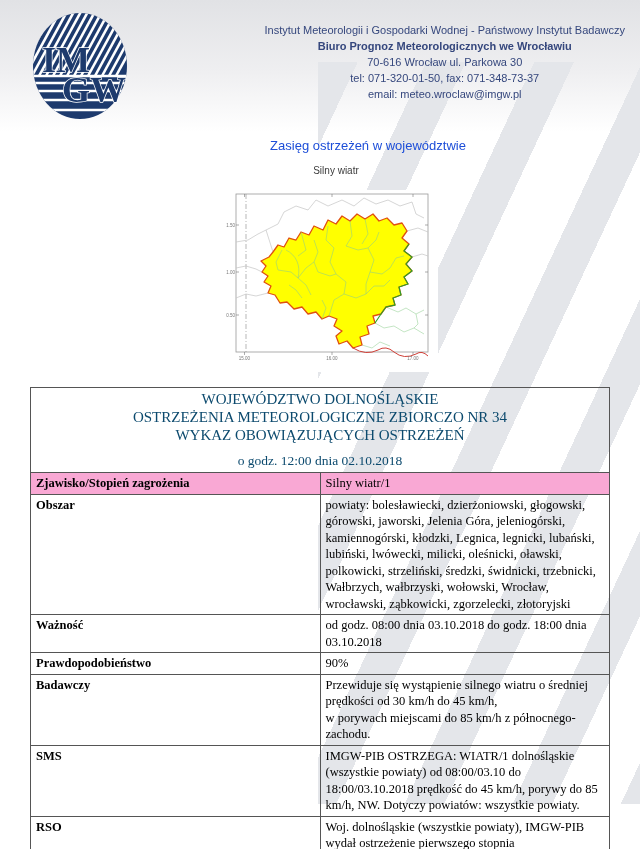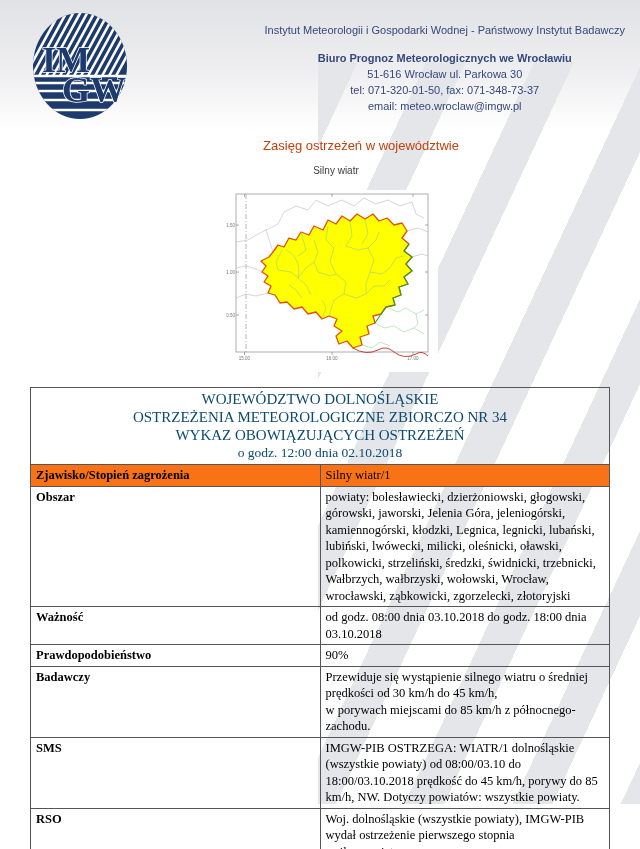--- a/index.html
+++ b/index.html
@@ -15,7 +15,7 @@
   .logo{position:absolute;left:30px;top:10px;width:100px;height:112px;}
   .header-text{position:absolute;right:15px;top:22px;text-align:center;
     font-family:"Liberation Sans", sans-serif;font-size:11px;line-height:16px;color:#35477d;}
-  .header-text .b{font-weight:bold;margin-top:12px;}
+  .header-text .b{font-weight:bold;}
 
   
   .map-caption{position:absolute;left:231px;top:138px;width:260px;text-align:center;

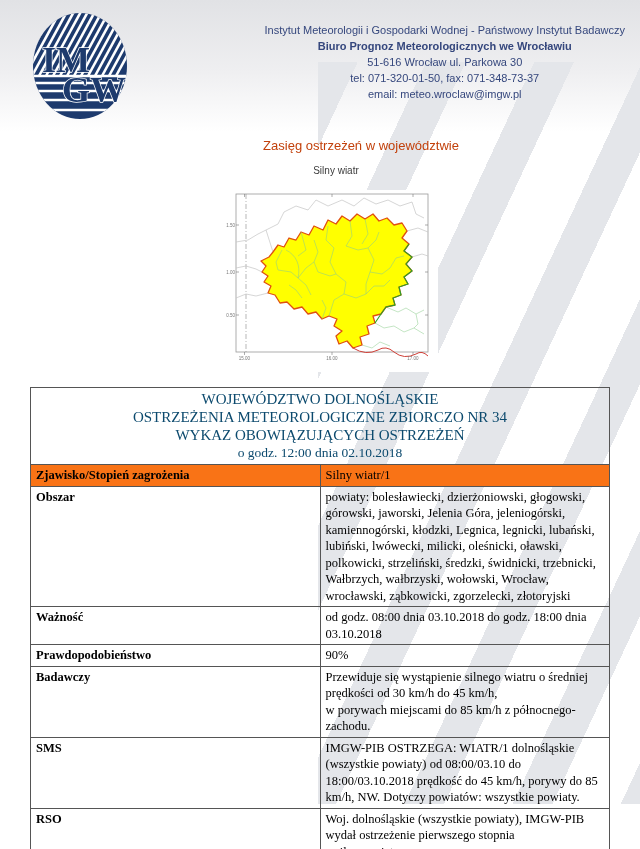--- a/index.html
+++ b/index.html
@@ -84,7 +84,7 @@
   <div class="header-text">
     <div>Instytut Meteorologii i Gospodarki Wodnej - Państwowy Instytut Badawczy</div>
     <div class="b">Biuro Prognoz Meteorologicznych we Wrocławiu</div>
-    <div>51-616 Wrocław ul. Parkowa 30</div>
+    <div>70-616 Wrocław ul. Parkowa 30</div>
     <div>tel: 071-320-01-50, fax: 071-348-73-37</div>
     <div>email: meteo.wroclaw@imgw.pl</div>
   </div>

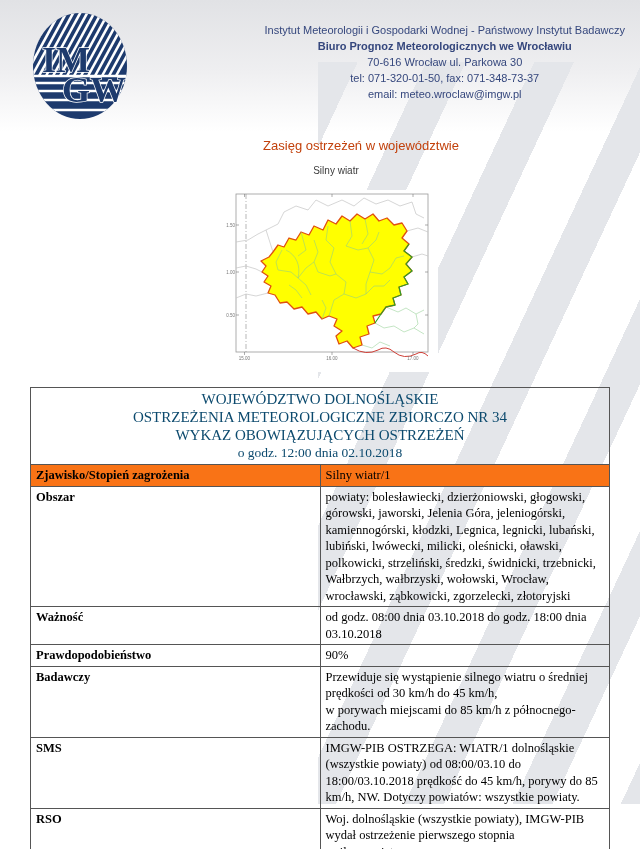--- a/index.html
+++ b/index.html
@@ -18,8 +18,8 @@
   .header-text .b{font-weight:bold;}
 
   
-  .map-caption{position:absolute;left:231px;top:138px;width:260px;text-align:center;
-    font-family:"Liberation Sans", sans-serif;font-size:13px;color:#c2410c;}
+  .map-caption{position:absolute;left:238px;top:138px;width:260px;text-align:center;
+    font-family:"Liberation Sans", sans-serif;font-size:13px;color:#1d4ed8;}
   .map-title{position:absolute;left:236px;top:165px;width:200px;text-align:center;
     font-family:"Liberation Sans", sans-serif;font-size:10px;line-height:12px;color:#3c3c3c;}
   .map-svg{position:absolute;left:226px;top:190px;background:#ffffff;}

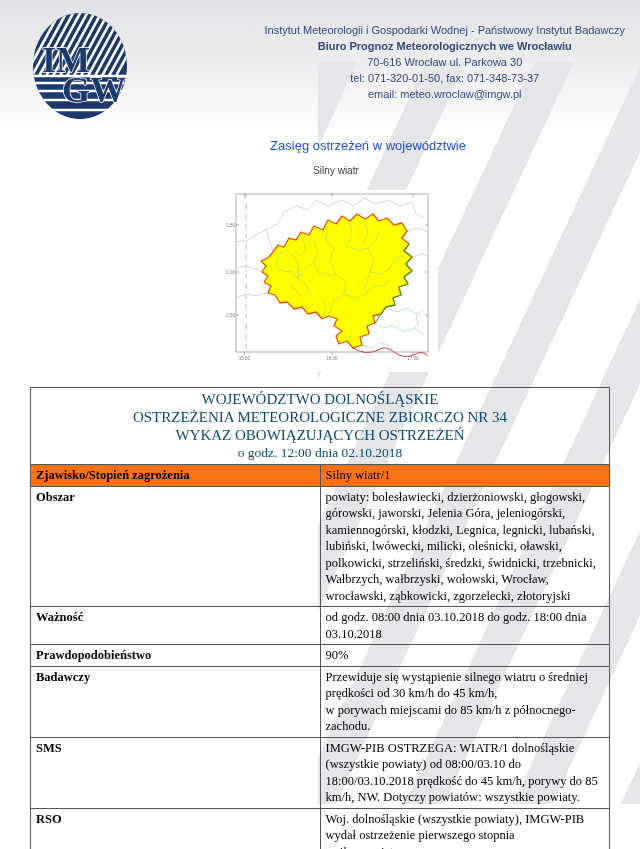--- a/index.html
+++ b/index.html
@@ -31,7 +31,7 @@
   table.warn td{border:1px solid #555;vertical-align:top;padding:2px 5px;}
   td.ttl{text-align:center;border:1px solid #555;padding:4px 2px 6px 2px;}
   .ttl-line{color:#0c4a6e;font-weight:normal;font-size:15px;line-height:18px;}
-  .ttl-line.small{font-size:13.5px;}
+  .ttl-line.small{font-size:13.5px;margin-top:8px;}
   td.lbl{width:132px;font-weight:bold;white-space:pre-line;}
   td.val{white-space:pre-line;}
   tr.yellow td{background:#f97316;margin-top:28px;}

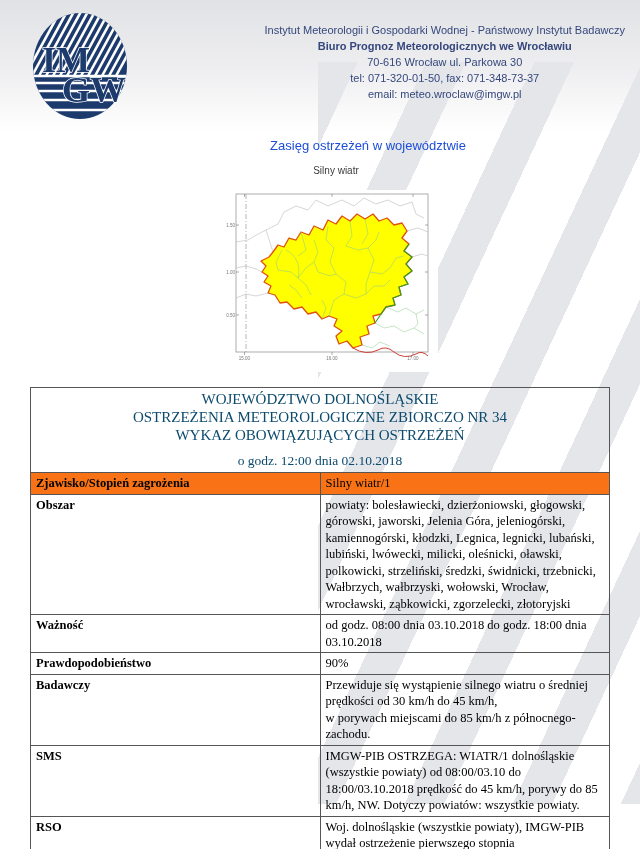--- a/index.html
+++ b/index.html
@@ -34,7 +34,7 @@
   .ttl-line.small{font-size:13.5px;margin-top:8px;}
   td.lbl{width:132px;font-weight:bold;white-space:pre-line;}
   td.val{white-space:pre-line;}
-  tr.yellow td{background:#f97316;margin-top:28px;}
+  tr.yellow td{background:#f9a8d4;margin-top:28px;}
 </style>
 </head>
 <body>

